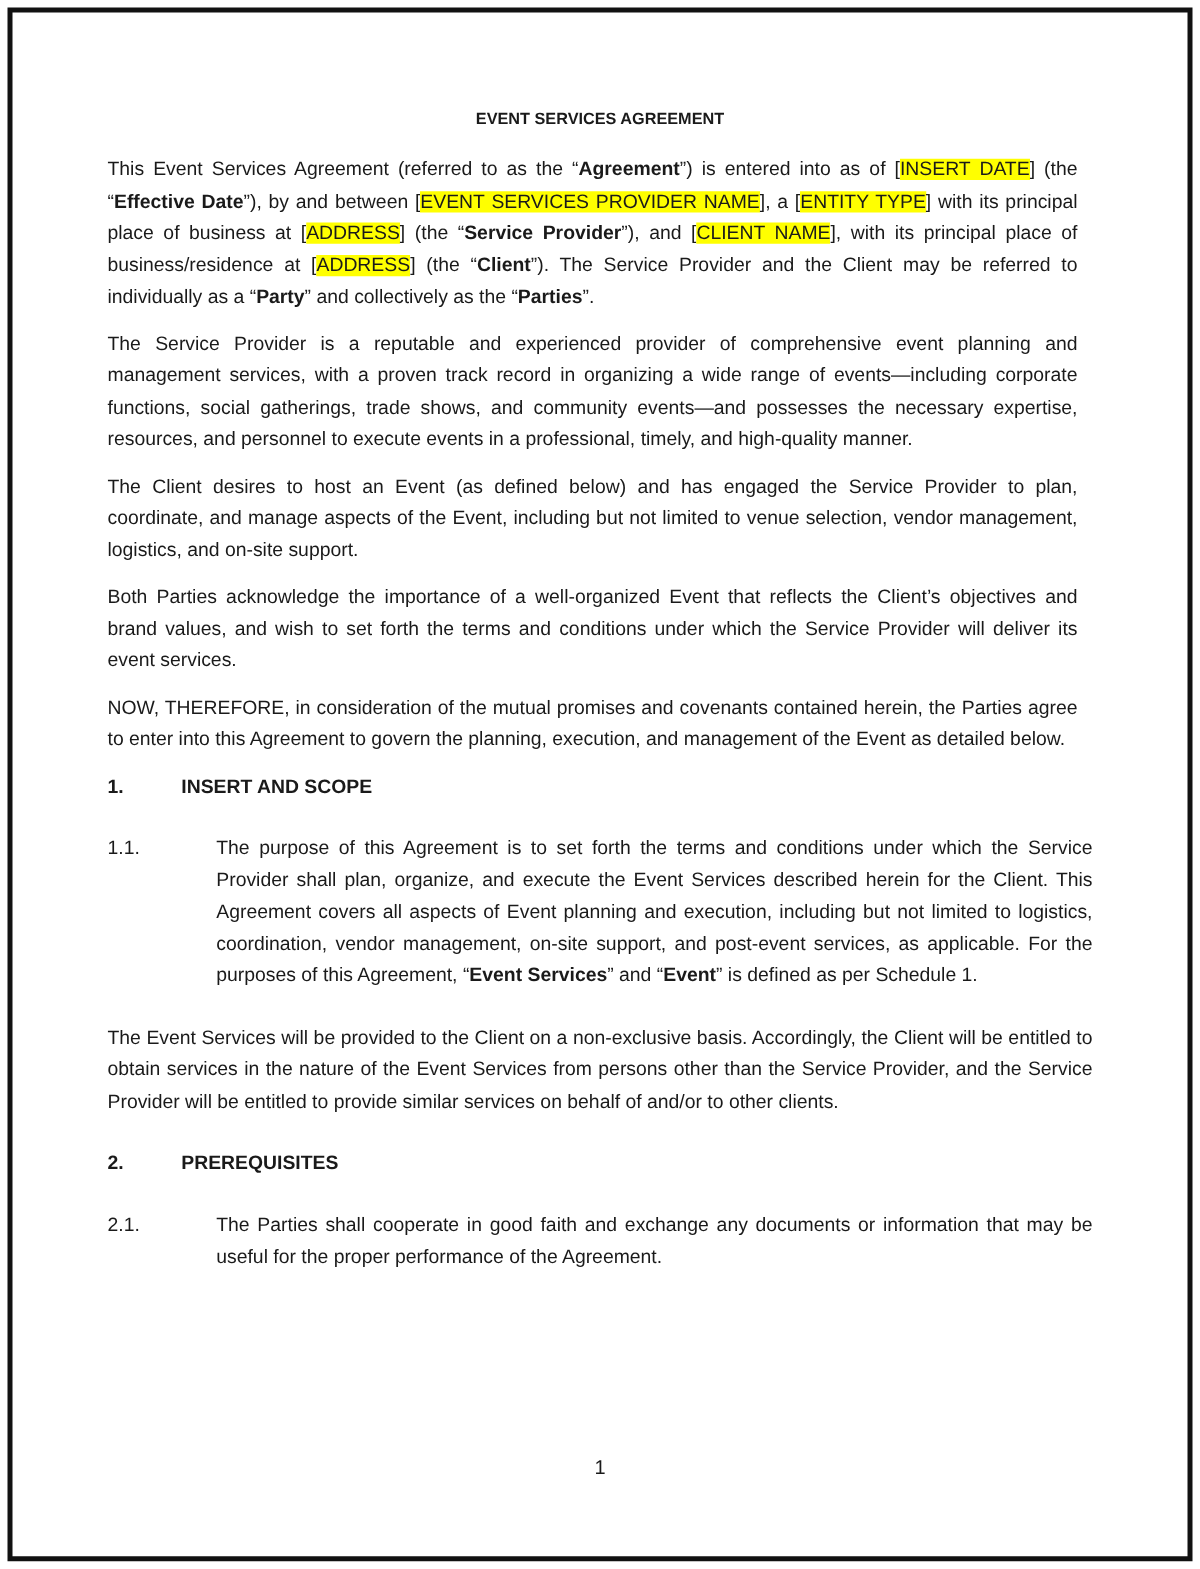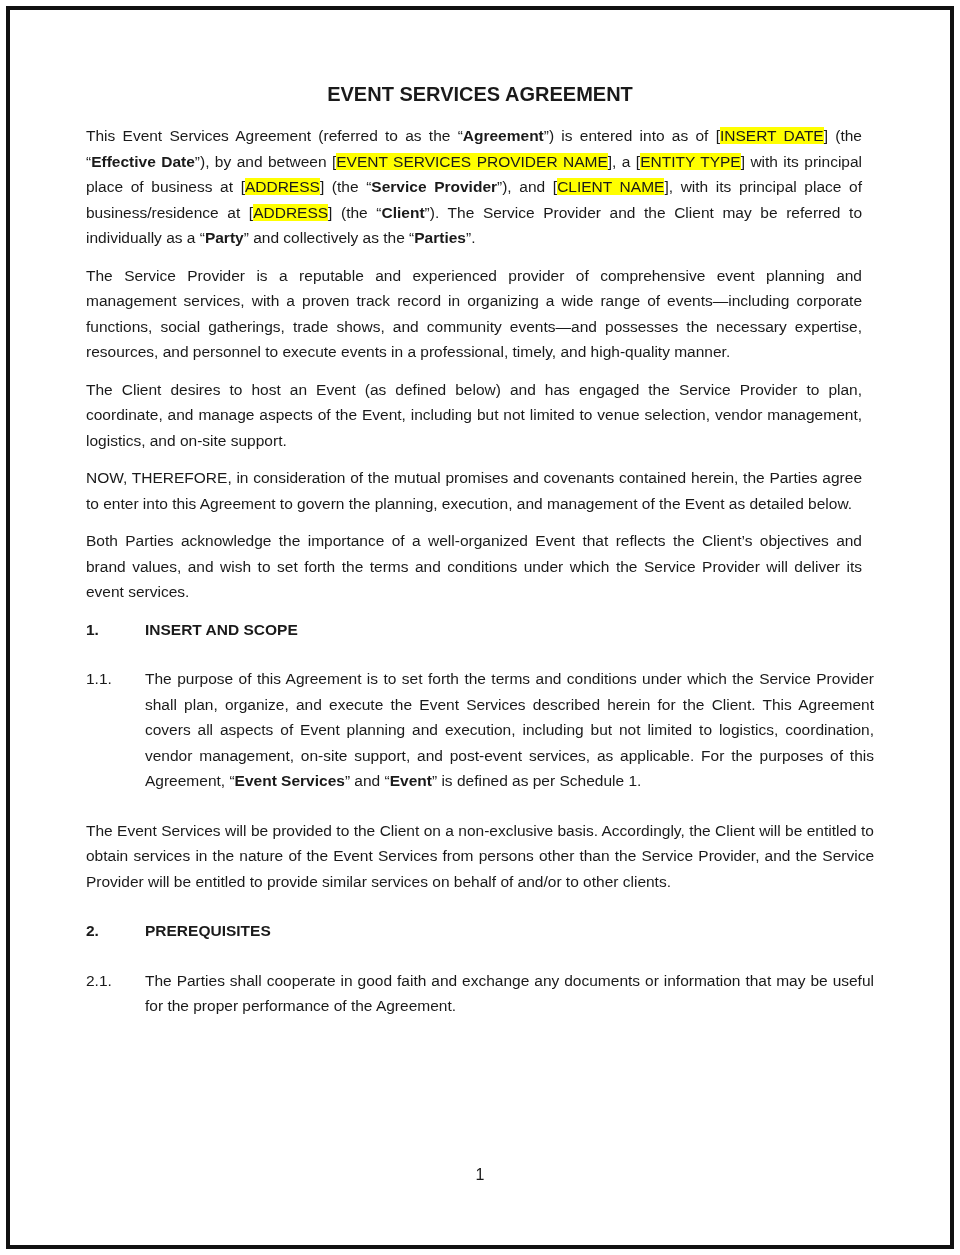--- a/index.html
+++ b/index.html
@@ -31,7 +31,7 @@
   }
   .doc-title {
     margin: 0 0 18px 0;
-    font-size: 20px;
+    font-size: 13px;
     line-height: 21px;
     font-weight: bold;
     text-align: center;

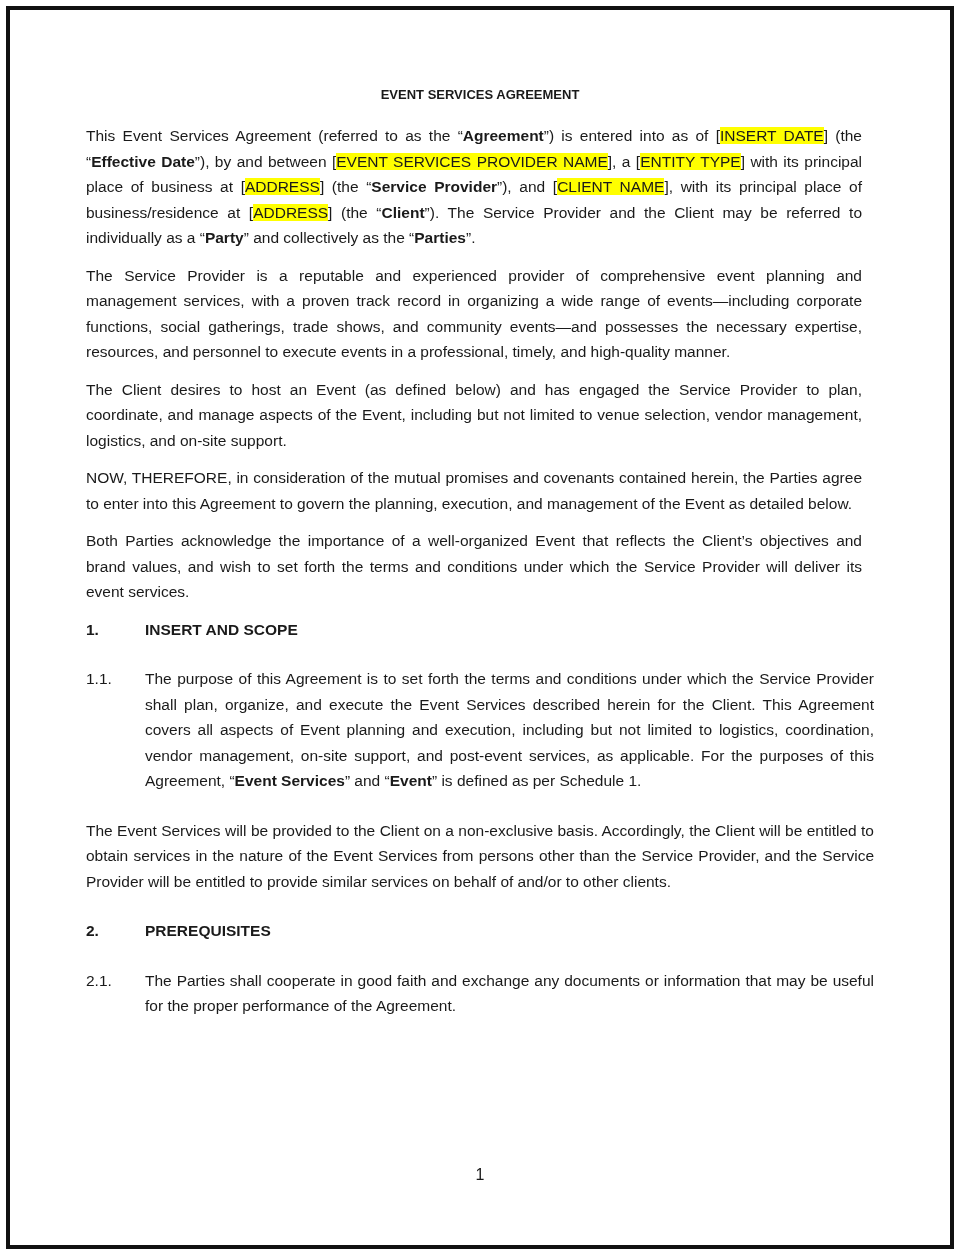--- a/index.html
+++ b/index.html
@@ -80,8 +80,8 @@
     <p class="para"><span>This Event Services Agreement (referred to as the “</span><span class="bold">Agreement</span><span>”) is entered into as of [</span><span class="hl">INSERT DATE</span><span>] (the “</span><span class="bold">Effective Date</span><span>”), by and between [</span><span class="hl">EVENT SERVICES PROVIDER NAME</span><span>], a [</span><span class="hl">ENTITY TYPE</span><span>] with its principal place of business at [</span><span class="hl">ADDRESS</span><span>] (the “</span><span class="bold">Service Provider</span><span>”), and [</span><span class="hl">CLIENT NAME</span><span>], with its principal place of business/residence at [</span><span class="hl">ADDRESS</span><span>] (the “</span><span class="bold">Client</span><span>”). The Service Provider and the Client may be referred to individually as a “</span><span class="bold">Party</span><span>” and collectively as the “</span><span class="bold">Parties</span><span>”.</span></p>
     <p class="para"><span>The Service Provider is a reputable and experienced provider of comprehensive event planning and management services, with a proven track record in organizing a wide range of events—including corporate functions, social gatherings, trade shows, and community events—and possesses the necessary expertise, resources, and personnel to execute events in a professional, timely, and high-quality manner.</span></p>
     <p class="para"><span>The Client desires to host an Event (as defined below) and has engaged the Service Provider to plan, coordinate, and manage aspects of the Event, including but not limited to venue selection, vendor management, logistics, and on-site support.</span></p>
+    <p class="para"><span>Both Parties acknowledge the importance of a well-organized Event that reflects the Client’s objectives and brand values, and wish to set forth the terms and conditions under which the Service Provider will deliver its event services.</span></p>
     <p class="para"><span>NOW, THEREFORE, in consideration of the mutual promises and covenants contained herein, the Parties agree to enter into this Agreement to govern the planning, execution, and management of the Event as detailed below.</span></p>
-    <p class="para"><span>Both Parties acknowledge the importance of a well-organized Event that reflects the Client’s objectives and brand values, and wish to set forth the terms and conditions under which the Service Provider will deliver its event services.</span></p>
 
     <div class="section-heading">
       <span class="num">1.</span>

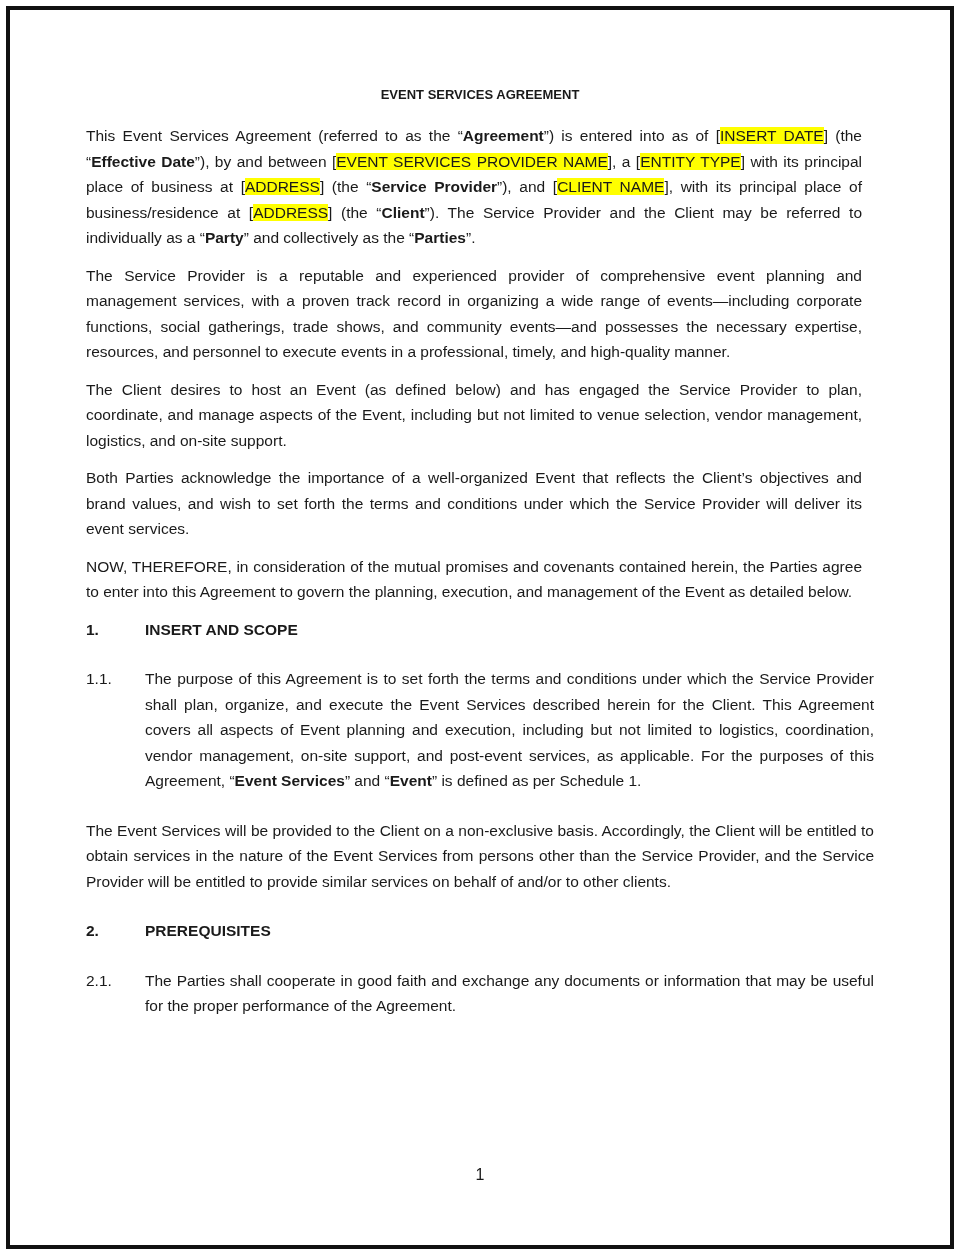--- a/index.html
+++ b/index.html
@@ -50,6 +50,7 @@
   .section-item {
     display: flex;
     margin: 0 0 24px 0;
+    gap: 28px;
   }
   .num {
     flex: 0 0 59px;

